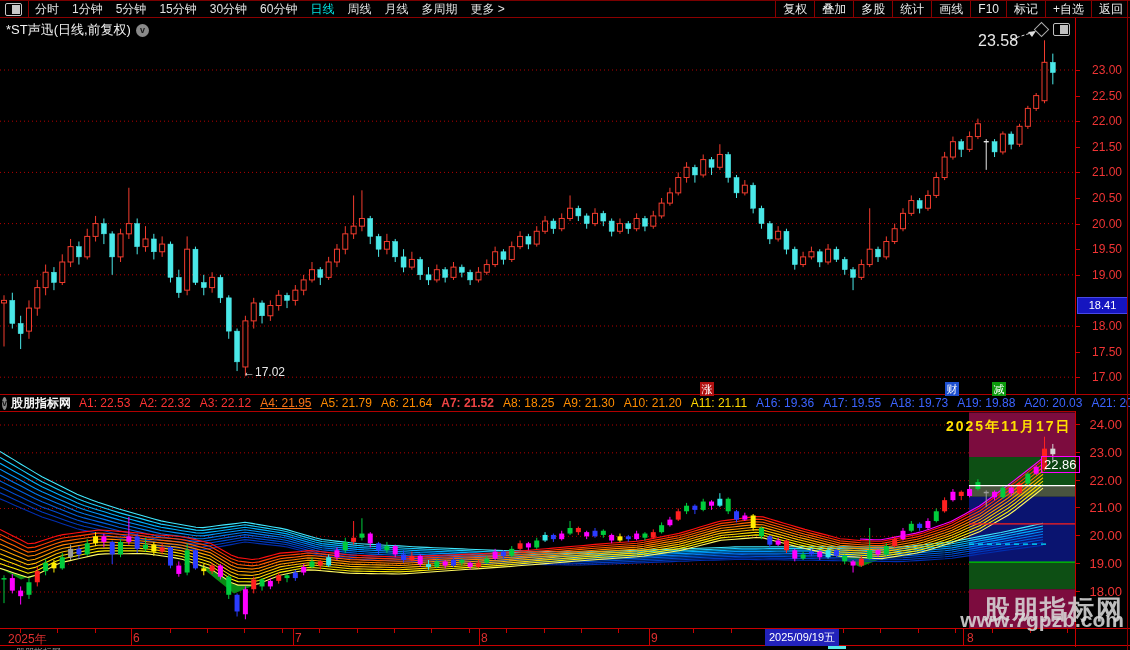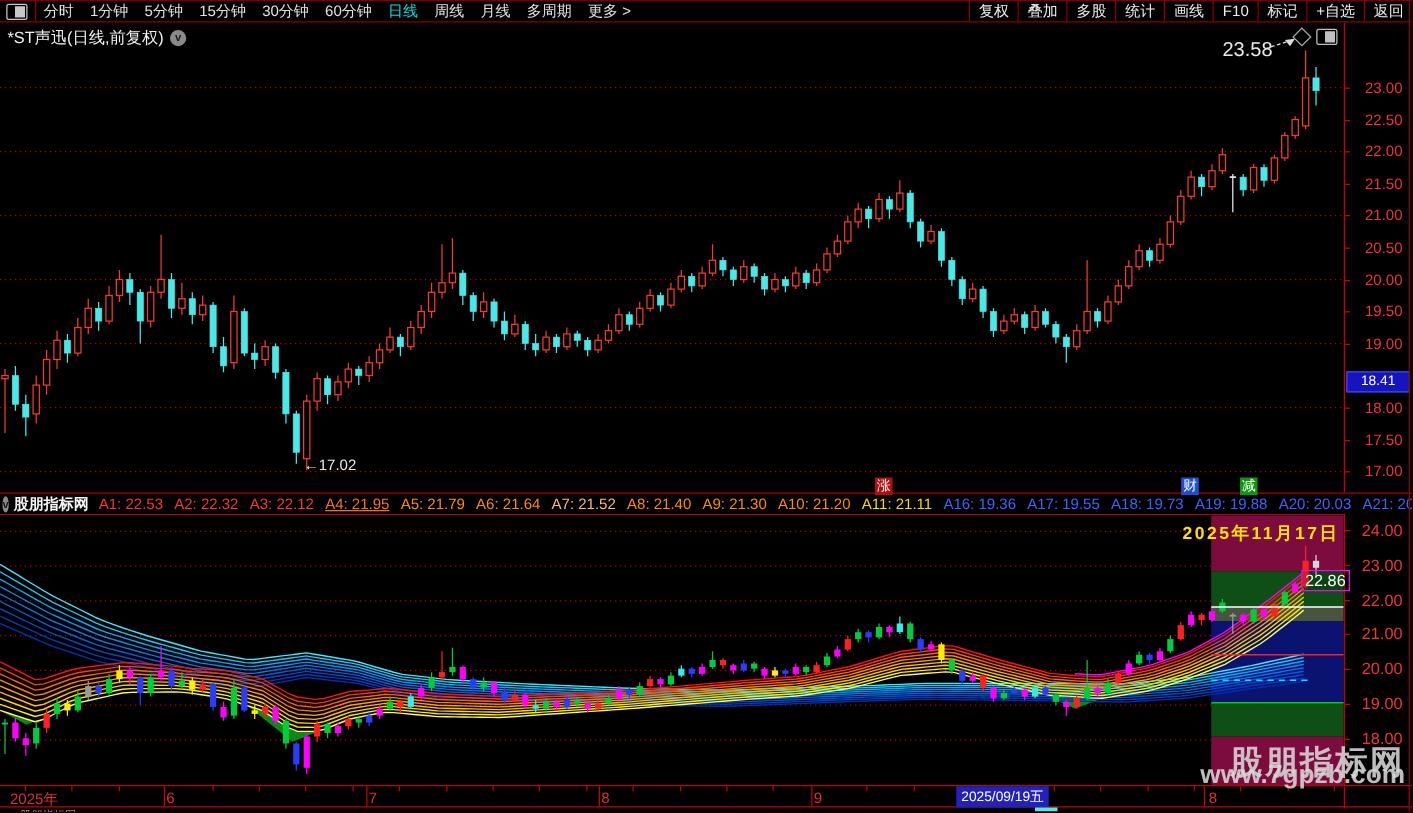--- a/index.html
+++ b/index.html
@@ -419,7 +419,7 @@
         <span class="aval" style="color: #f97316; text-decoration: underline;">A4: 21.95</span>
         <span class="aval" style="color: rgb(255, 140, 0);">A5: 21.79</span>
         <span class="aval" style="color: rgb(255, 140, 0);">A6: 21.64</span>
-        <span class="aval" style="color: #fdba74;">A7: 21.52</span>
+        <span class="aval" style="color: #ef4444; font-weight: bold;">A7: 21.52</span>
         <span class="aval" style="color: rgb(255, 140, 0);">A8: 21.40</span>
         <span class="aval" style="color: rgb(255, 140, 0);">A9: 21.30</span>
         <span class="aval" style="color: rgb(255, 140, 0);">A10: 21.20</span>

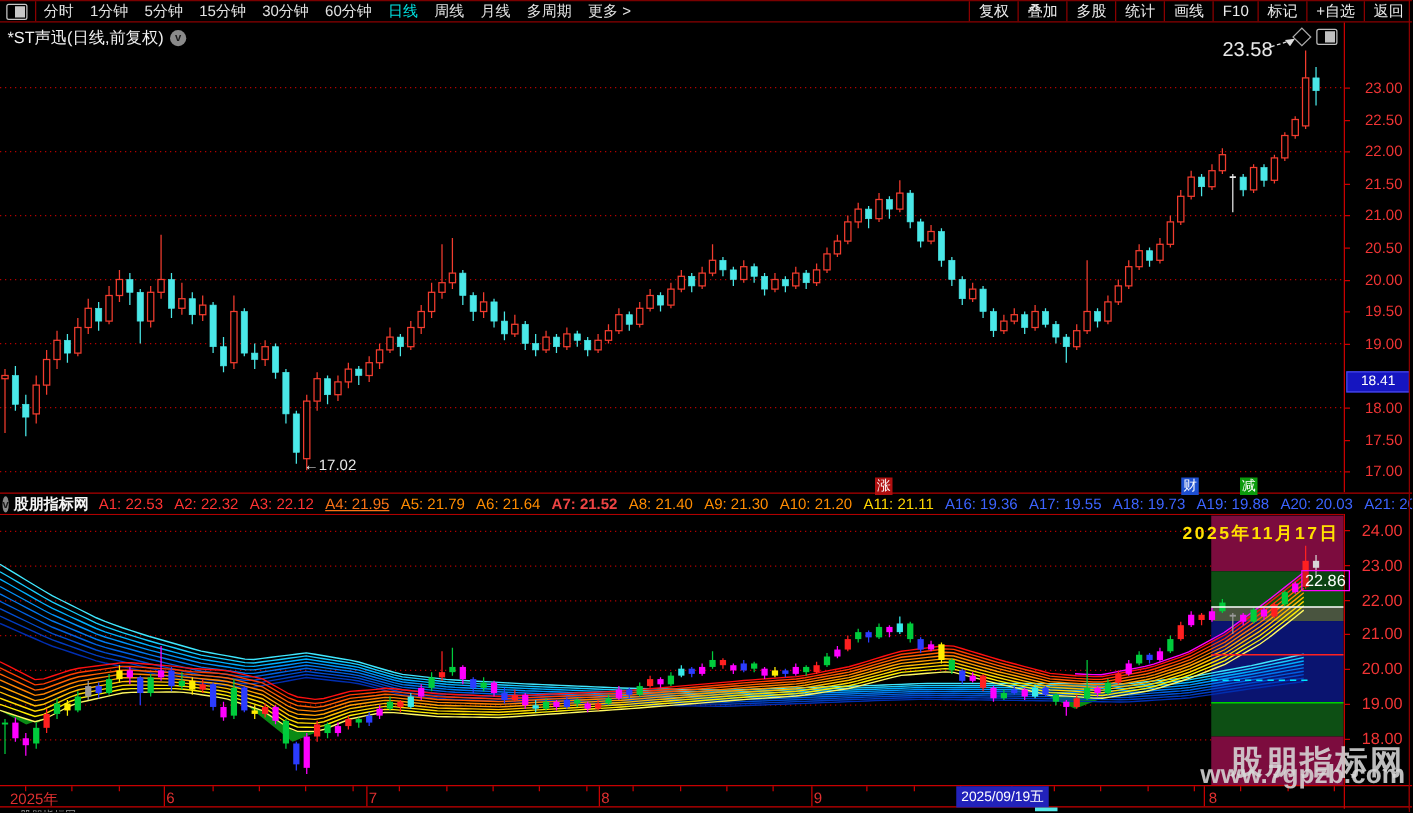--- a/index.html
+++ b/index.html
@@ -420,7 +420,7 @@
         <span class="aval" style="color: rgb(255, 140, 0);">A5: 21.79</span>
         <span class="aval" style="color: rgb(255, 140, 0);">A6: 21.64</span>
         <span class="aval" style="color: #ef4444; font-weight: bold;">A7: 21.52</span>
-        <span class="aval" style="color: rgb(255, 140, 0);">A8: 21.40</span>
+        <span class="aval" style="color: rgb(255, 140, 0);">A8: 18.25</span>
         <span class="aval" style="color: rgb(255, 140, 0);">A9: 21.30</span>
         <span class="aval" style="color: rgb(255, 140, 0);">A10: 21.20</span>
         <span class="aval" style="color: rgb(255, 215, 0);">A11: 21.11</span>

